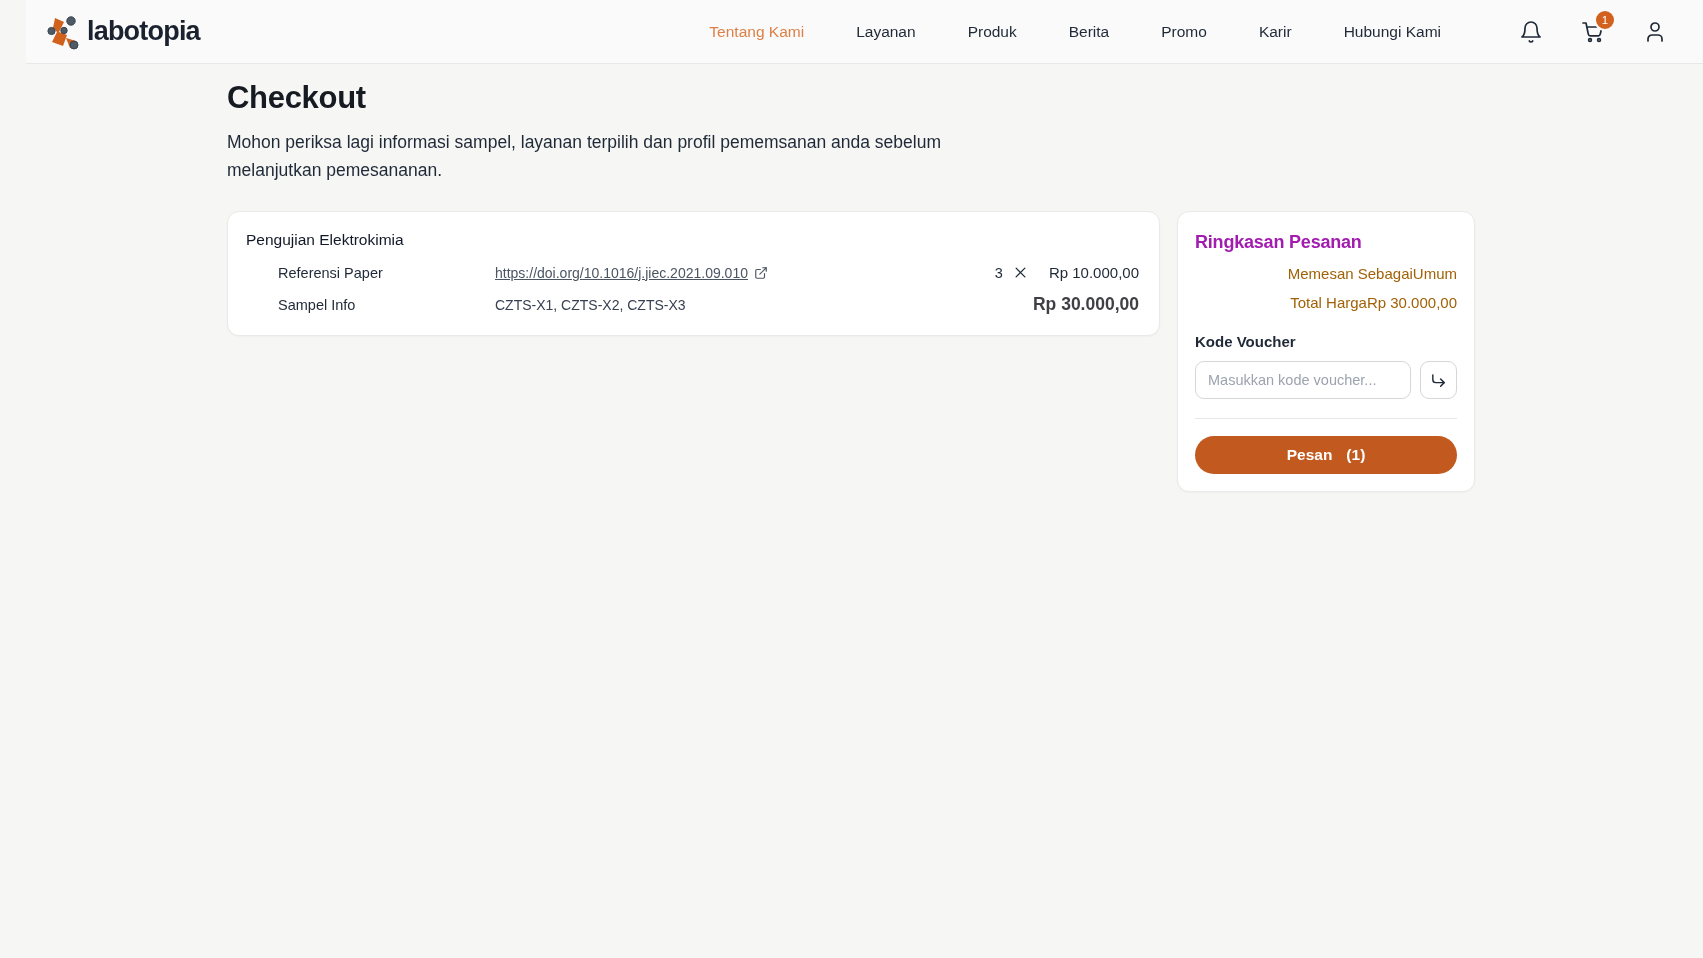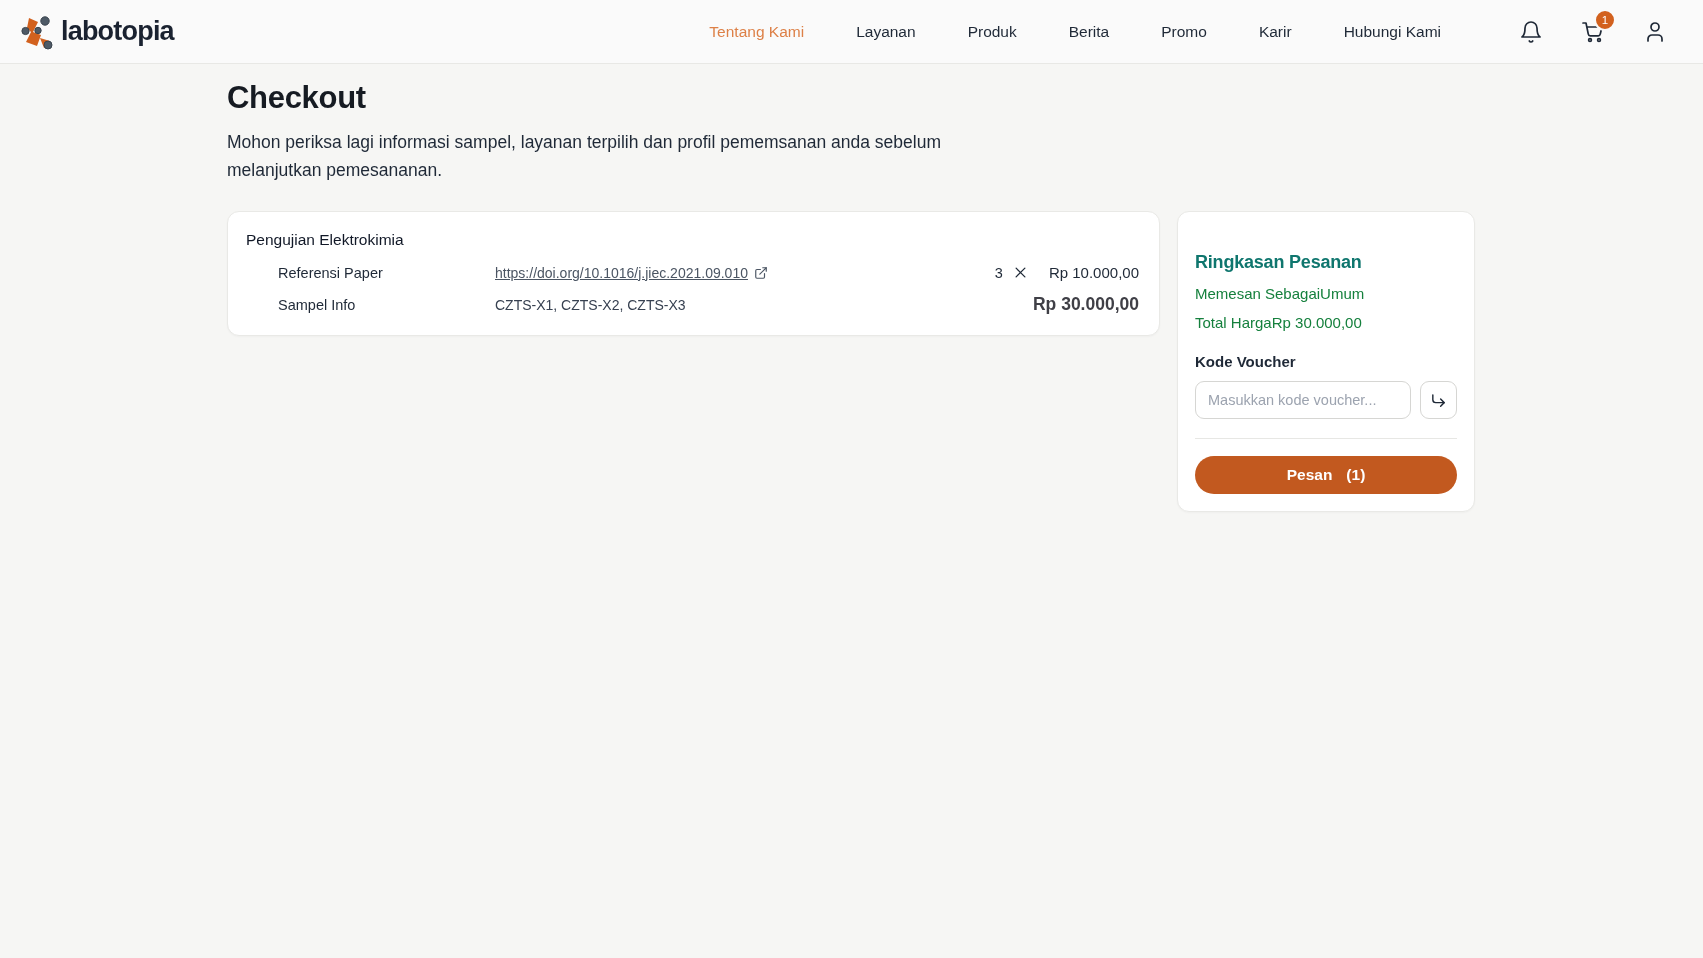--- a/index.html
+++ b/index.html
@@ -18,6 +18,7 @@
     display:flex;
     align-items:center;
     padding:0 36px 0 19px;
+    margin-left:26px;
   }
   .logo { display:flex; align-items:center; gap:4px; cursor:pointer; }
   .logo-icon { width:38px; height:38px; }

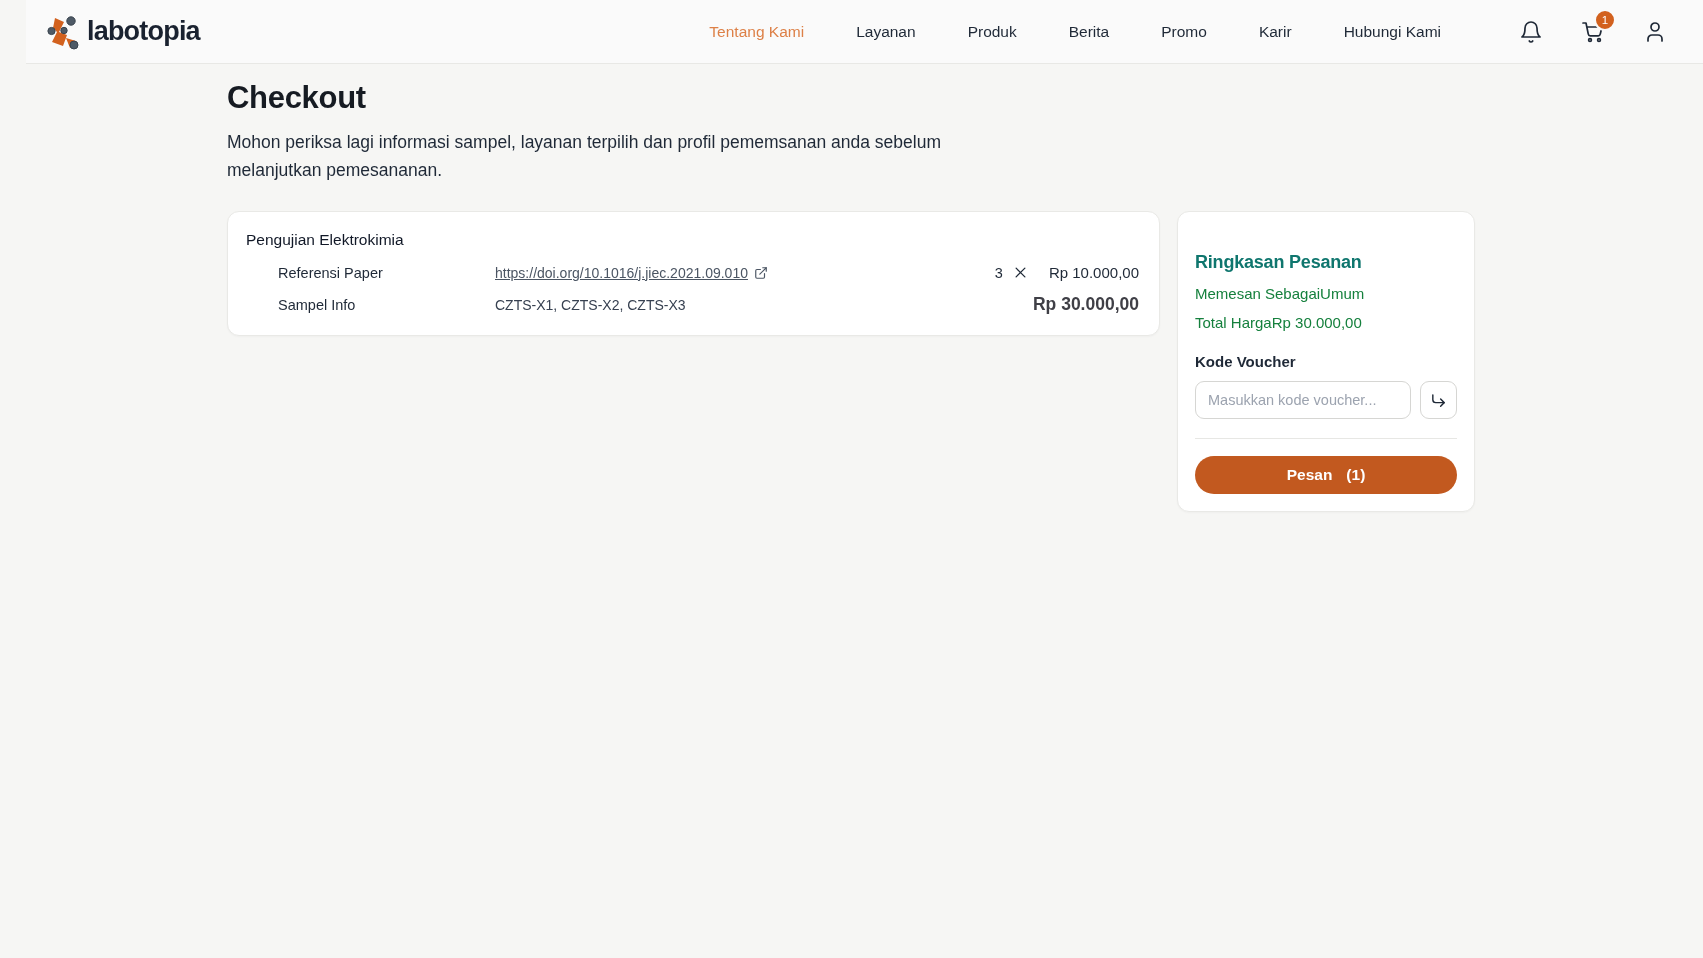--- a/index.html
+++ b/index.html
@@ -100,7 +100,7 @@
   .subtotal { margin-left:auto; font-size:17.5px; font-weight:600; color:#3f3f46; }
   
   .summary-card { width:298px; padding:20px 17px 17px; }
-  .summary-title { font-size:18px; font-weight:700; color:#0f766e; letter-spacing:-0.2px;margin-top:20px; }
+  .summary-title { font-size:18px; font-weight:700; color:#a21caf; letter-spacing:-0.2px; }
   .summary-row { display:flex; justify-content:flex-start; margin-top:12px; font-size:15px; color:#15803d; }
   .summary-row:first-of-type { margin-top:16px; }
   .voucher-label { margin-top:22px; font-size:15px; font-weight:600; color:#1f2937; }

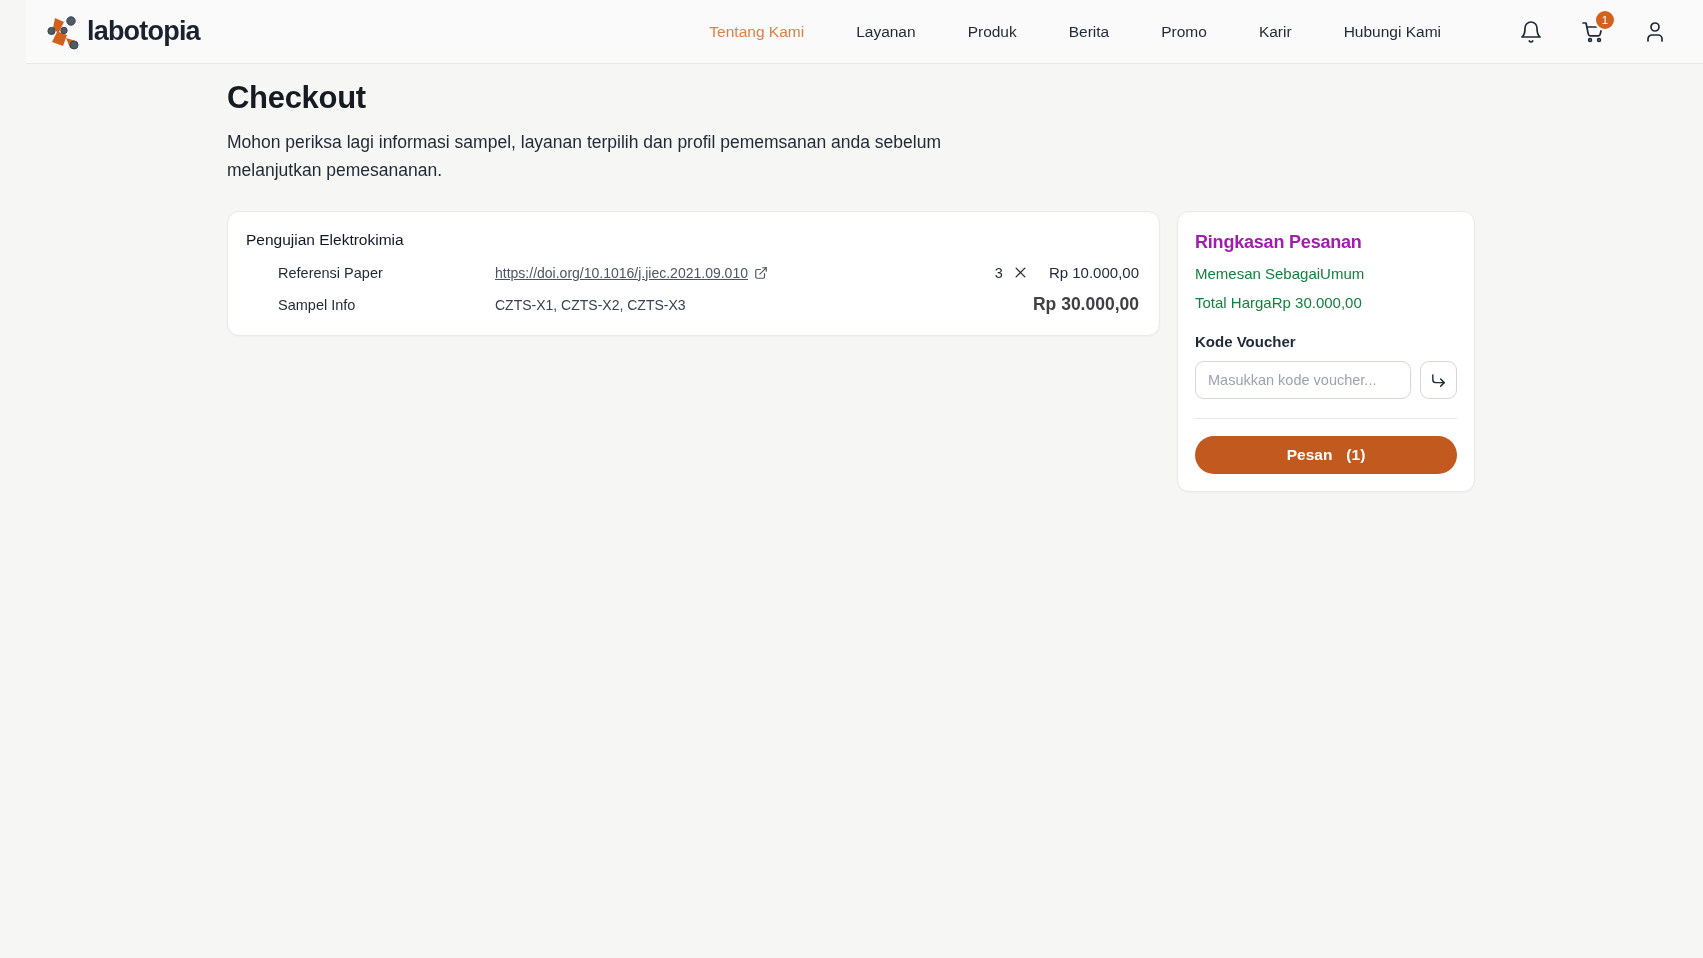--- a/index.html
+++ b/index.html
@@ -101,7 +101,7 @@
   
   .summary-card { width:298px; padding:20px 17px 17px; }
   .summary-title { font-size:18px; font-weight:700; color:#a21caf; letter-spacing:-0.2px; }
-  .summary-row { display:flex; justify-content:flex-start; margin-top:12px; font-size:15px; color:#15803d; }
+  .summary-row { display:flex; justify-content:flex-end; margin-top:12px; font-size:15px; color:#a16207; }
   .summary-row:first-of-type { margin-top:16px; }
   .voucher-label { margin-top:22px; font-size:15px; font-weight:600; color:#1f2937; }
   .voucher-row { display:flex; gap:9px; margin-top:11px; }

